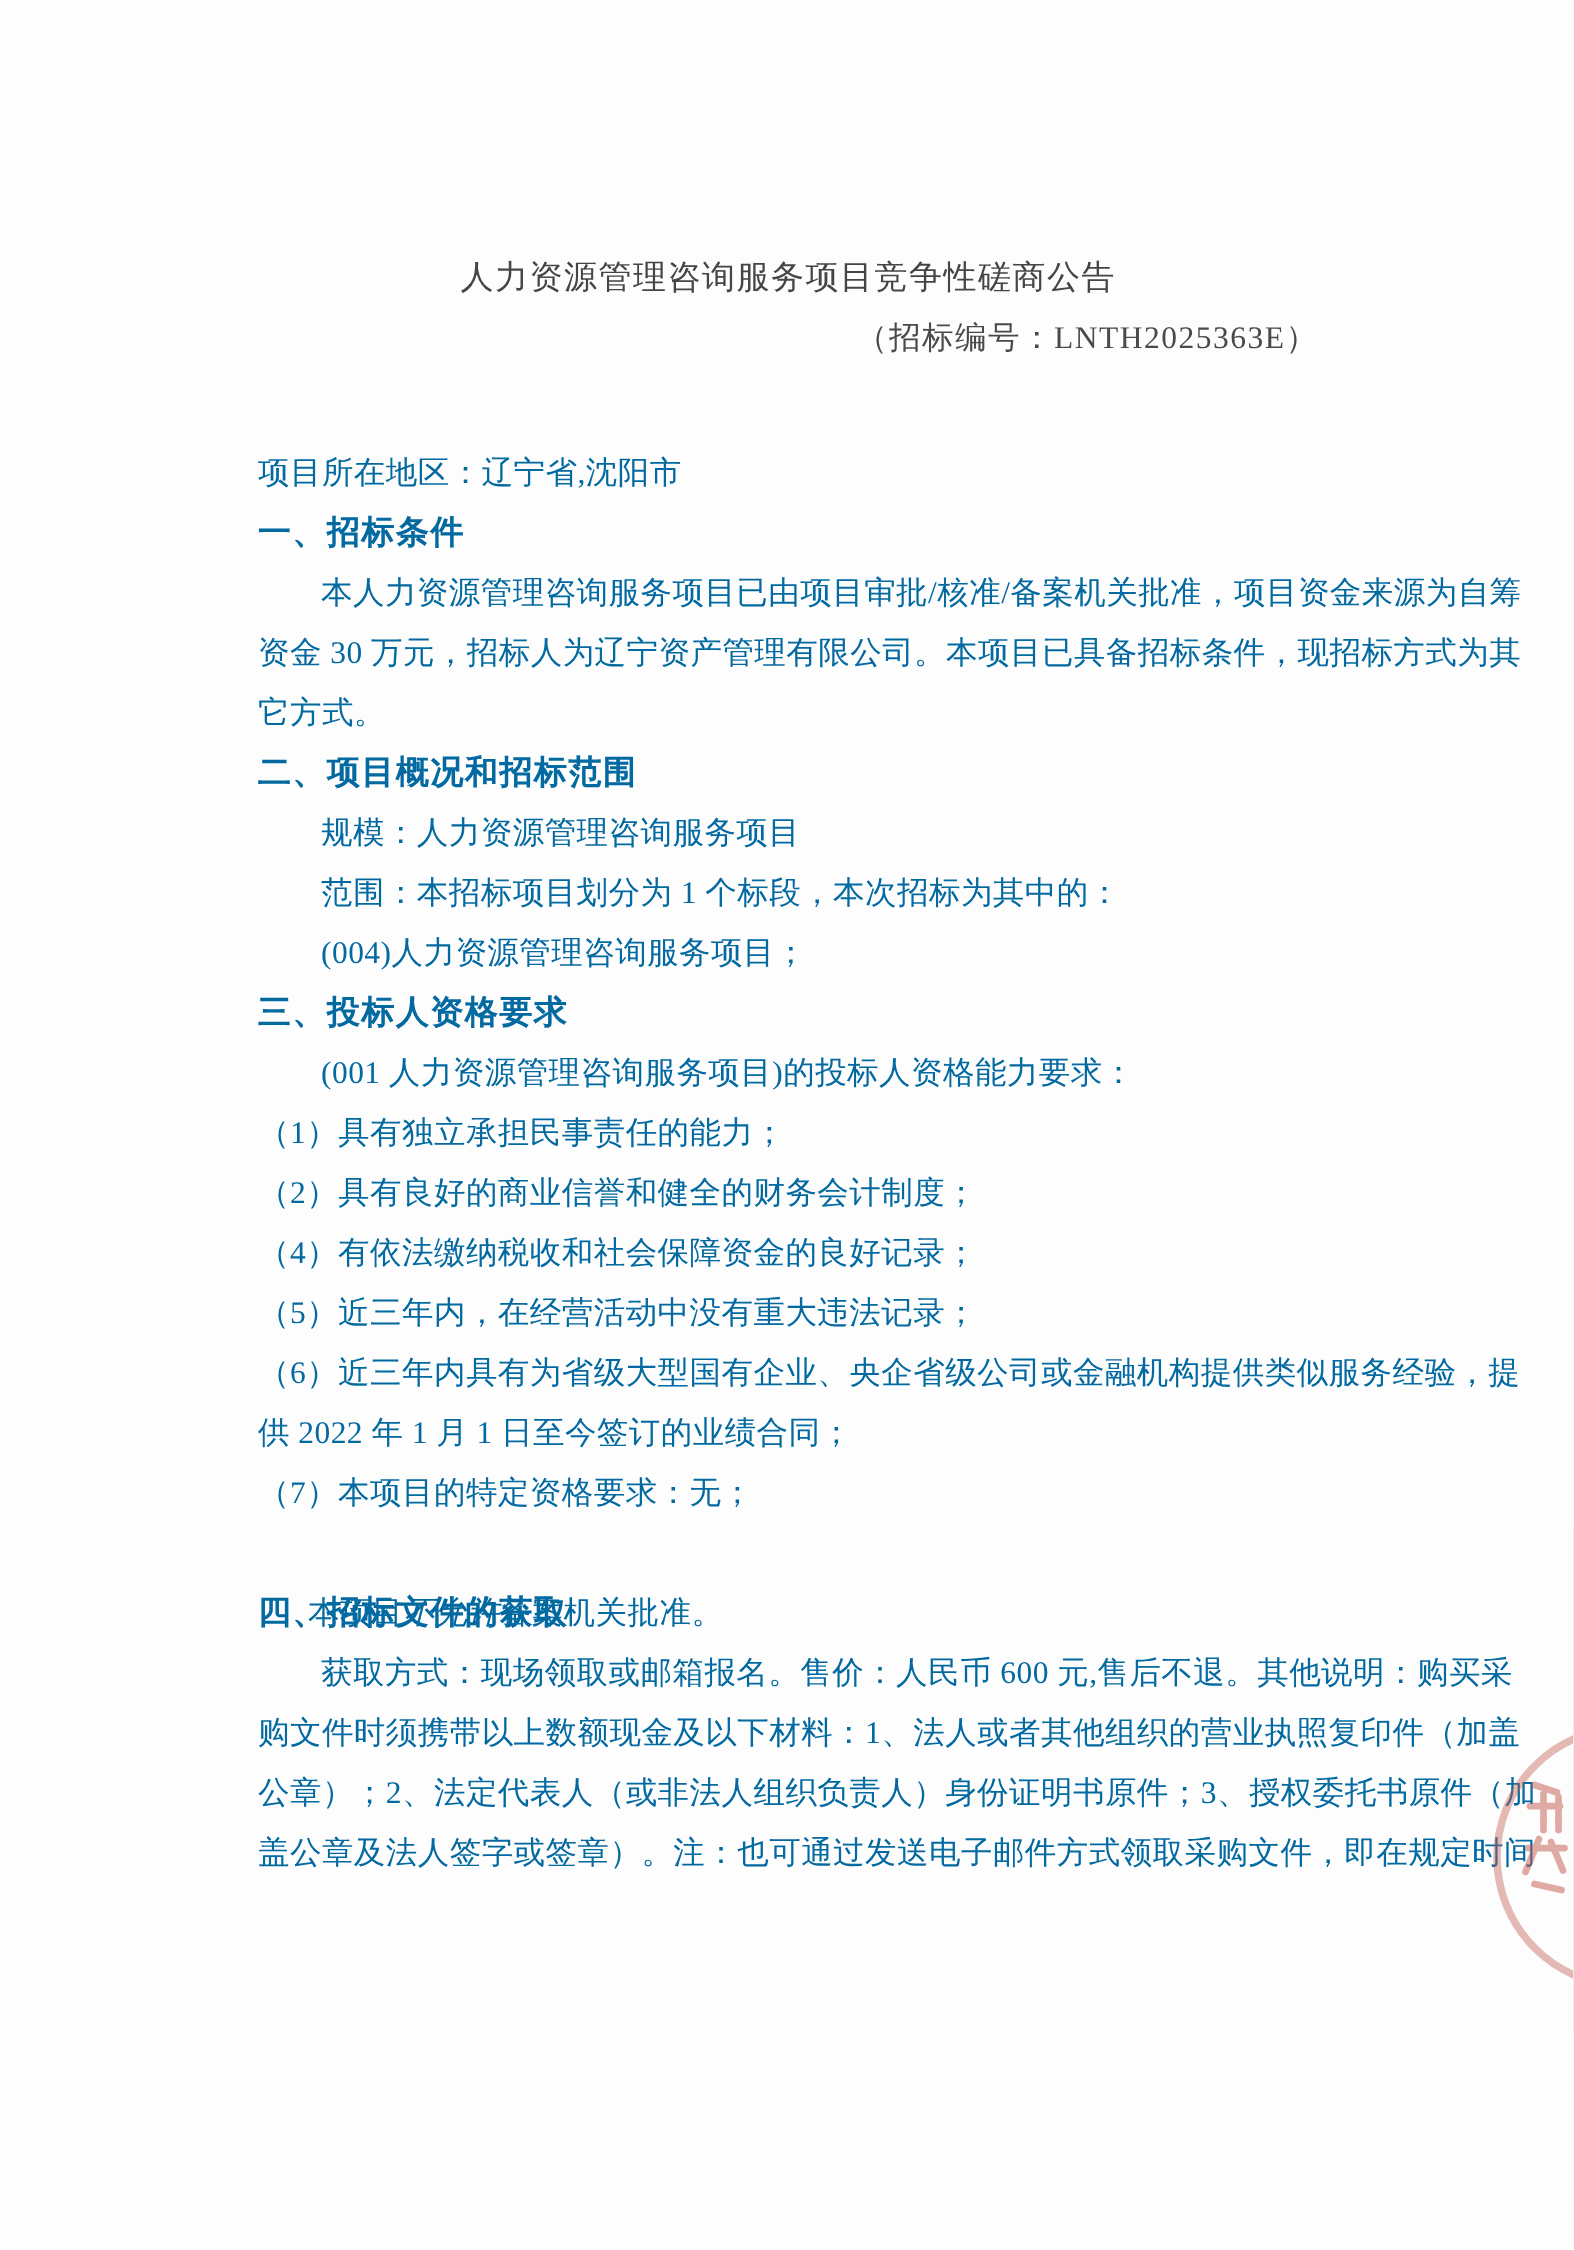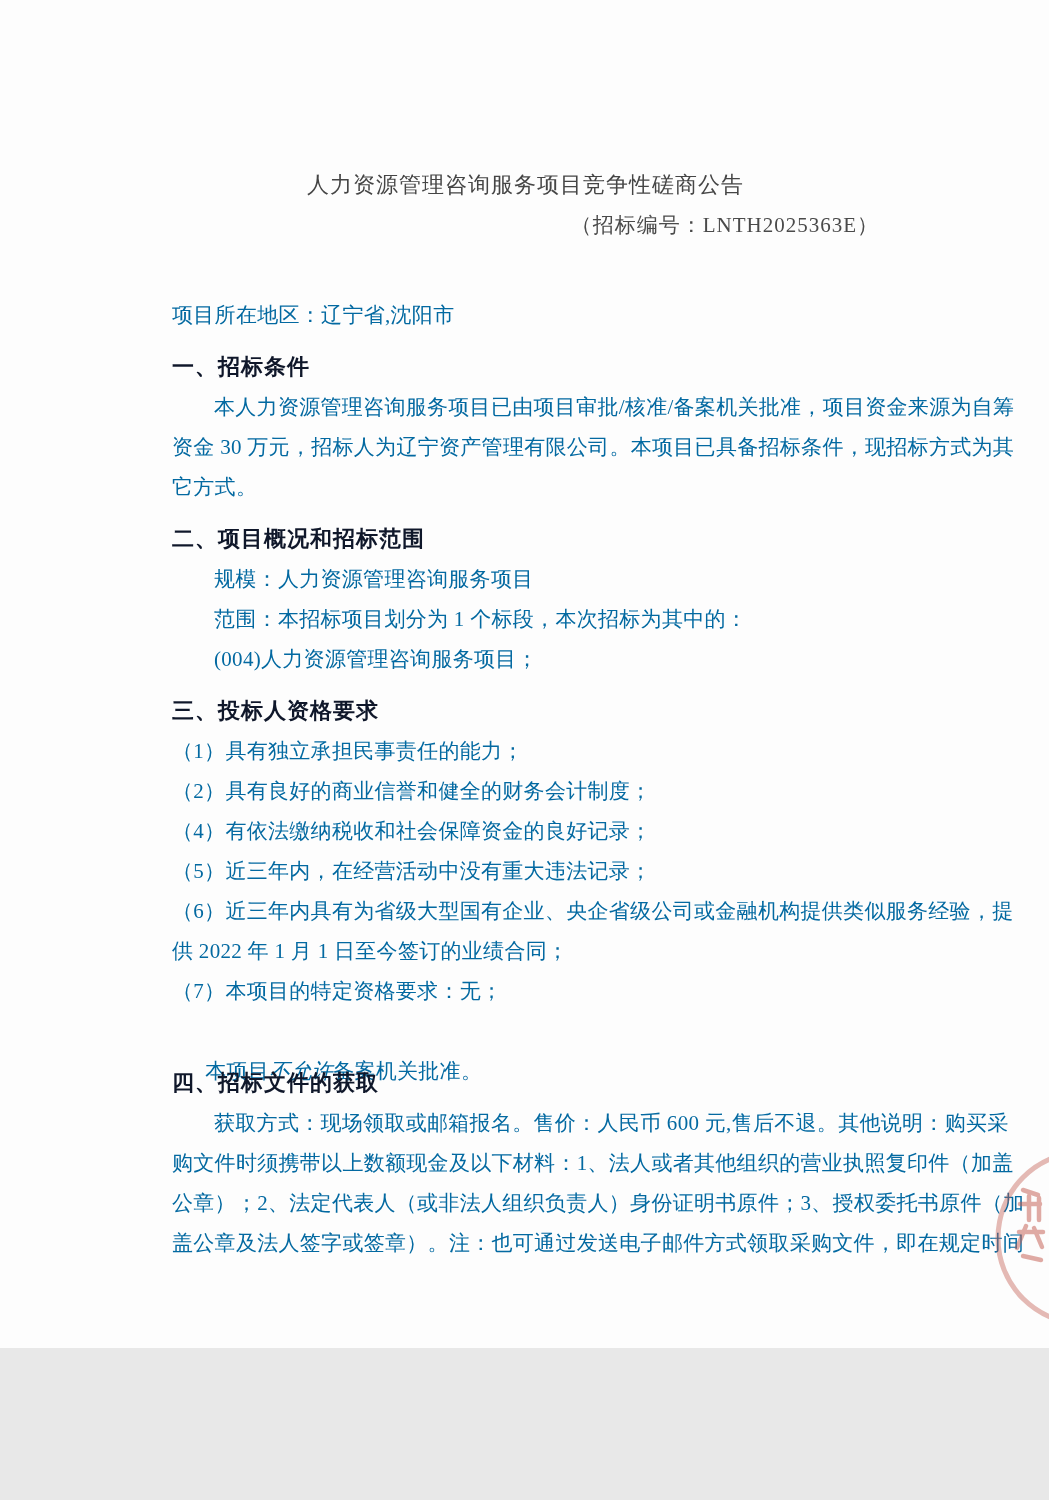--- a/index.html
+++ b/index.html
@@ -5,7 +5,7 @@
   html,body{margin:0;padding:0;background:#e8e8e8;}
   .page{
     position:relative;
-    width:1049px;height:1348px;
+    width:1049px;height:1500px;
     margin:0 auto;
     background:#fdfdfd;
     overflow:hidden;

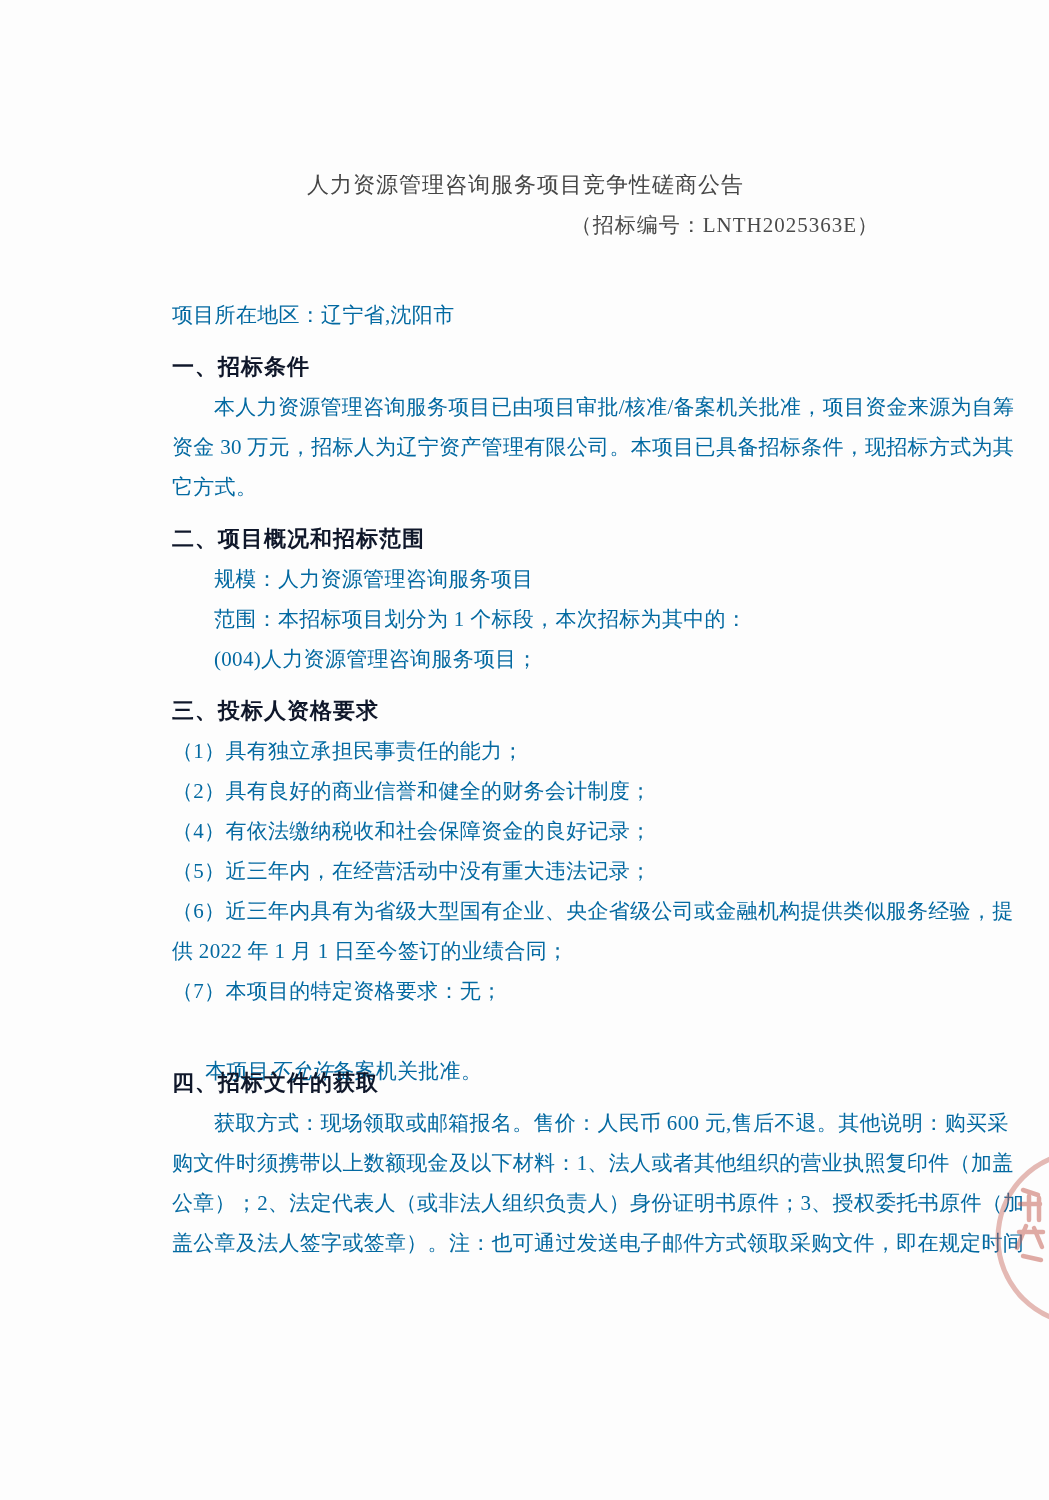--- a/index.html
+++ b/index.html
@@ -29,10 +29,9 @@
     text-align:right;font-size:21px;color:#4a4a4a;margin-bottom:50px;letter-spacing:1px;
   }
   .line.heading{
-    font-weight:bold;font-size:22px;color:#0f172a;
+    font-weight:bold;font-size:22px;color:#0369a1;
     font-family:"Liberation Sans","DejaVu Sans",sans-serif;
     letter-spacing:1px;
-    margin-top:12px;
   }
   .italic{font-style:italic;}
   .stamp{

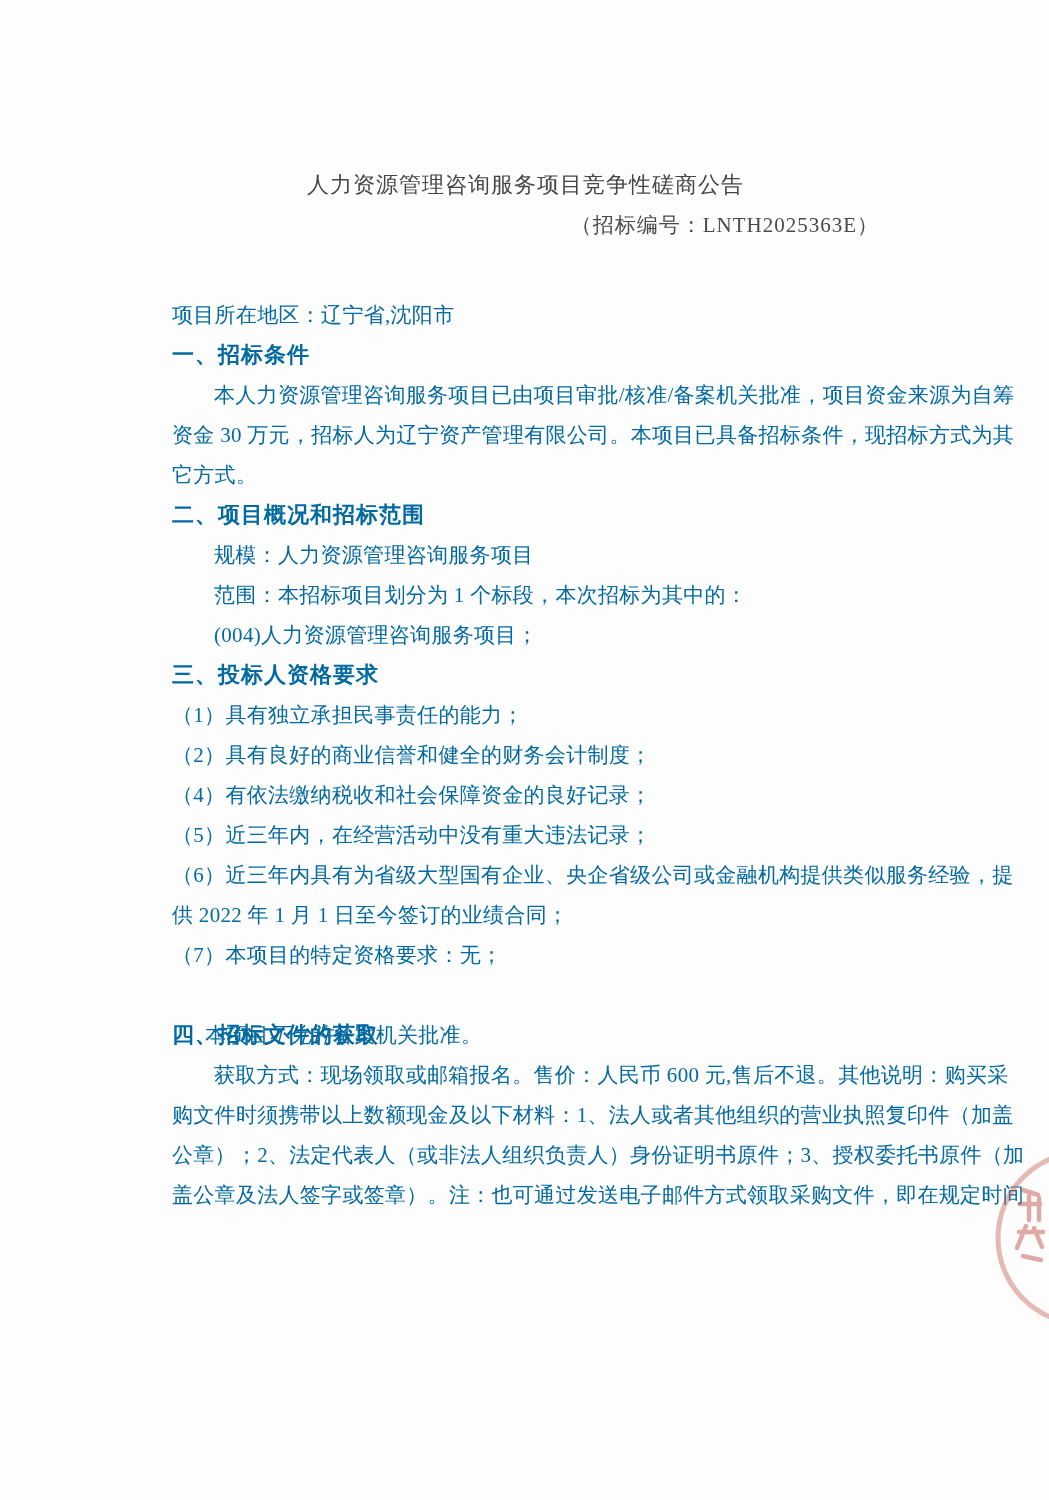--- a/index.html
+++ b/index.html
@@ -61,6 +61,7 @@
     <div class="line indent">(004)人力资源管理咨询服务项目；</div>
 
     <div class="line heading">三、投标人资格要求</div>
+    <div class="line indent">(001 人力资源管理咨询服务项目)的投标人资格能力要求：</div>
     <div class="line">（1）具有独立承担民事责任的能力；</div>
     <div class="line">（2）具有良好的商业信誉和健全的财务会计制度；</div>
     <div class="line">（4）有依法缴纳税收和社会保障资金的良好记录；</div>

